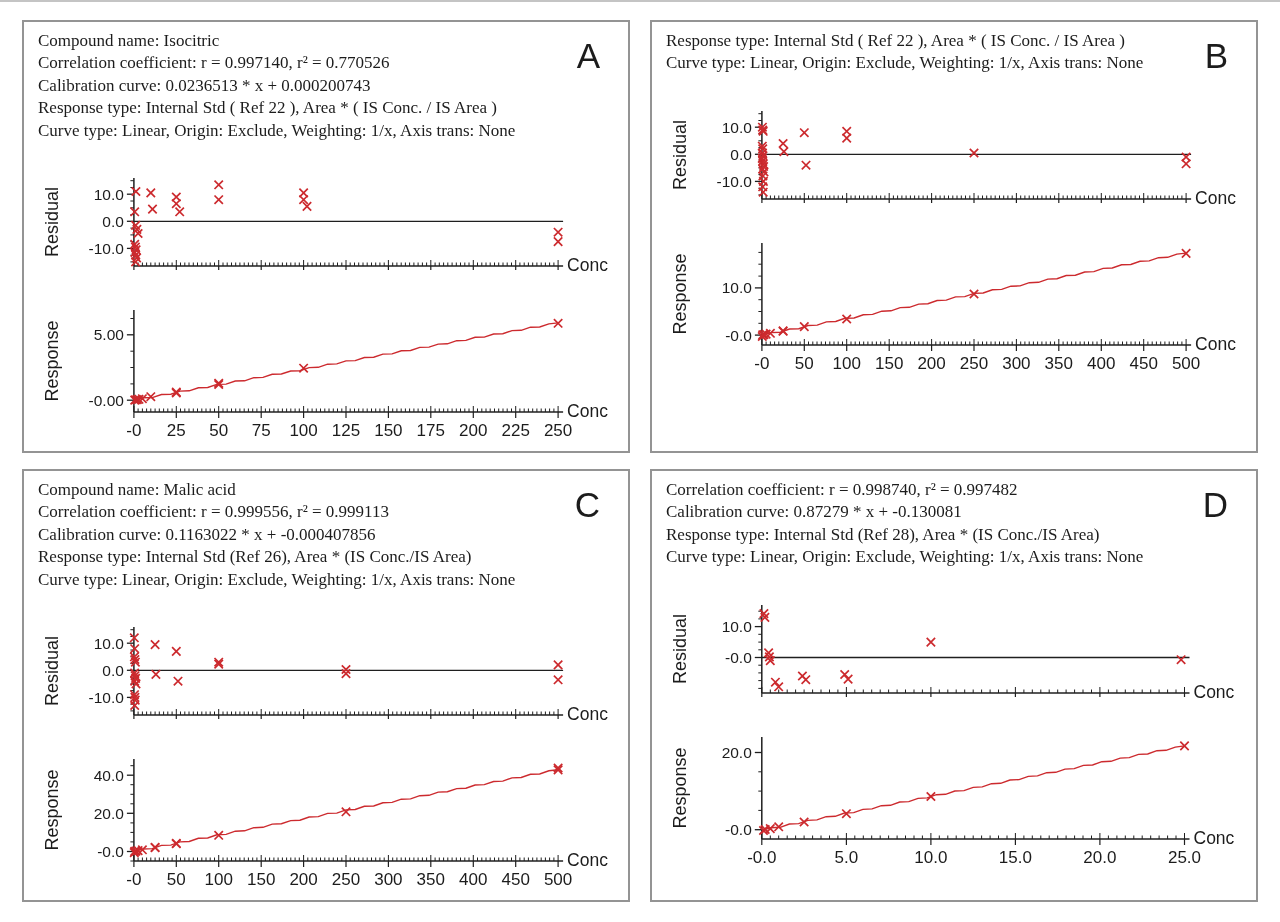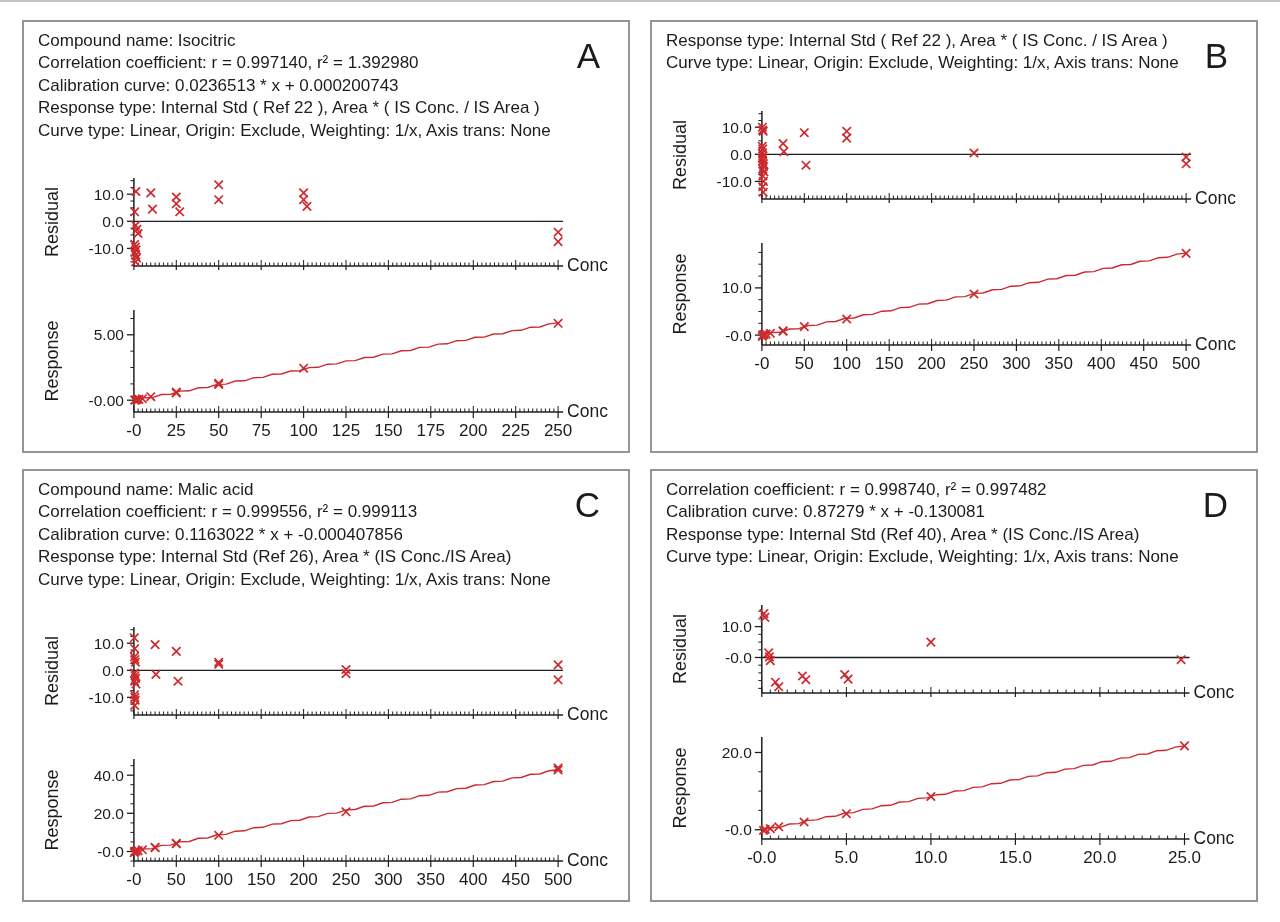--- a/index.html
+++ b/index.html
@@ -9,7 +9,7 @@
         gap:16px 20px;padding:18px 22px 20px;box-sizing:border-box;height:920px;}
   .panel{position:relative;border:2px solid #949494;background:#ffffff;
          padding:8px 0 0 14px;box-sizing:border-box;overflow:hidden;}
-  .hdr .hline{font-size:17px;line-height:22.4px;white-space:nowrap;color:#1c1c1c;}
+  .hdr .hline{font-size:17px;line-height:22.4px;white-space:nowrap;color:#1c1c1c;font-family:Liberation Serif, serif;}
   .letter{position:absolute;top:16px;right:28px;font-size:35px;line-height:1;color:#1c1c1c;}
   svg.chart{display:block;}
   svg.chart.residual{margin-top:30px;}

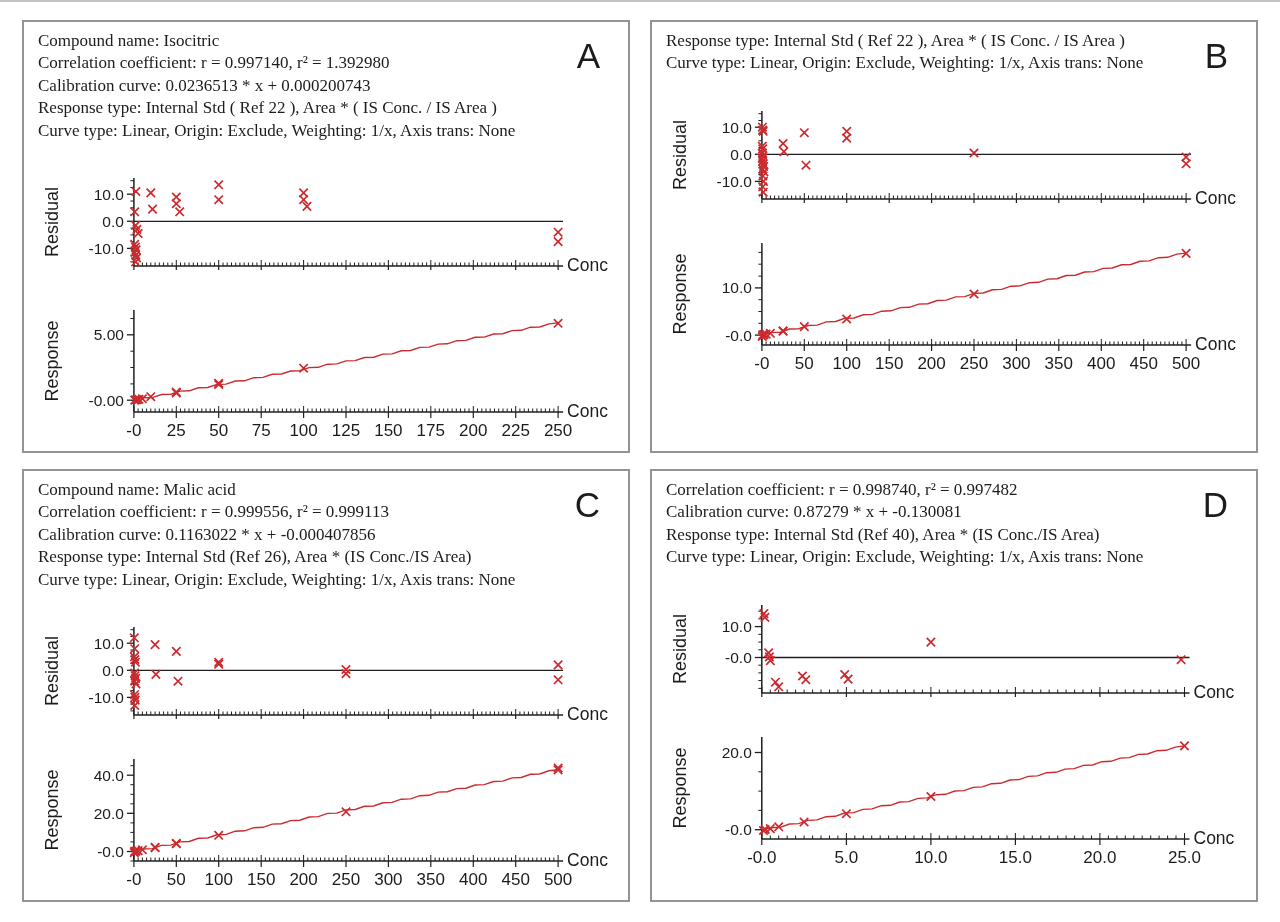--- a/index.html
+++ b/index.html
@@ -26,7 +26,7 @@
   <section class="panel">
     <div class="hdr">
       <div class="hline">Compound name: Isocitric</div>
-      <div class="hline">Correlation coefficient: r = 0.997140, r² = 1.392980</div>
+      <div class="hline">Correlation coefficient: r = 0.997140, r² = 0.770526</div>
       <div class="hline">Calibration curve: 0.0236513 * x + 0.000200743</div>
       <div class="hline">Response type: Internal Std ( Ref 22 ), Area * ( IS Conc. / IS Area )</div>
       <div class="hline">Curve type: Linear, Origin: Exclude, Weighting: 1/x, Axis trans: None</div>

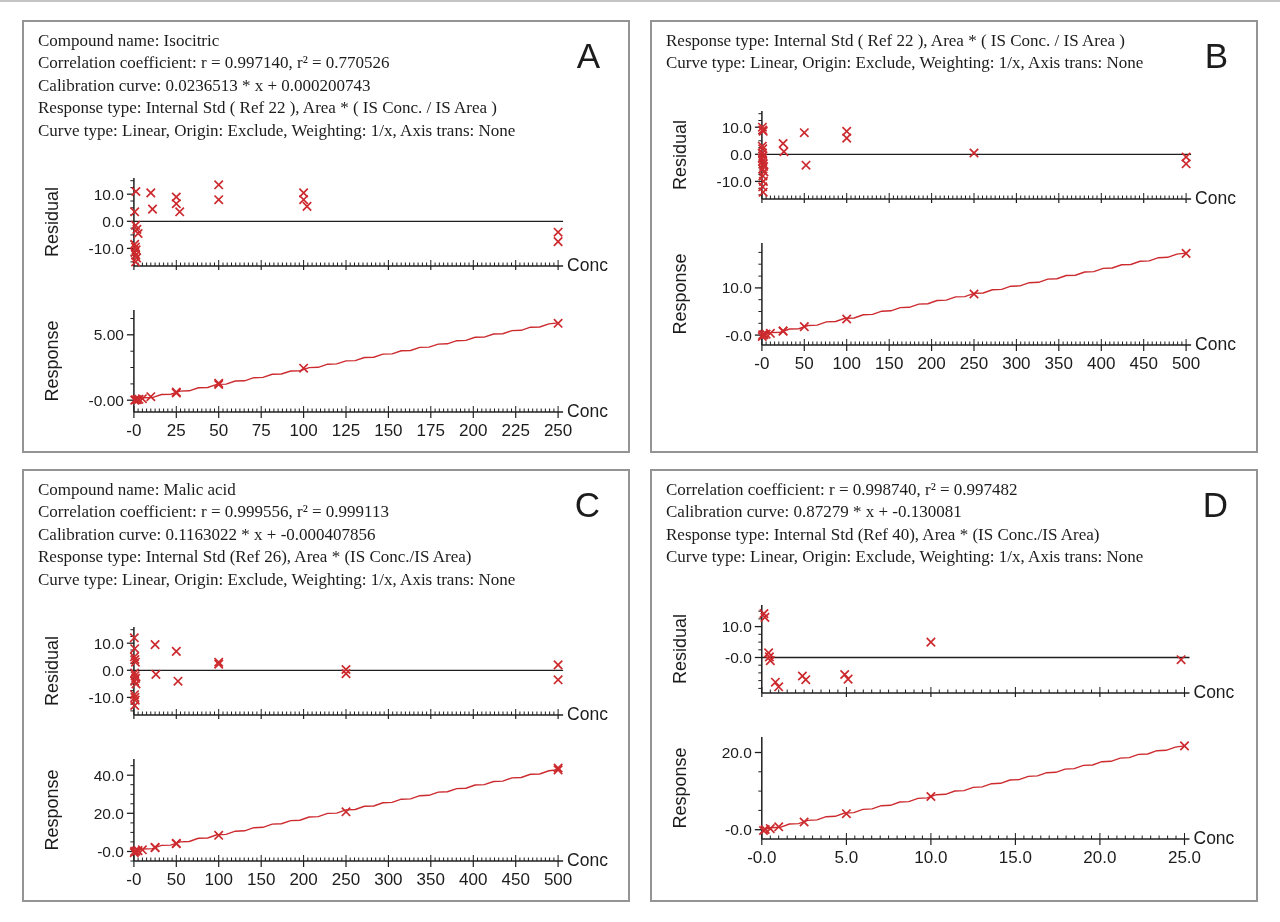--- a/index.html
+++ b/index.html
@@ -1054,7 +1054,7 @@
     <div class="hdr">
       <div class="hline">Correlation coefficient: r = 0.998740, r² = 0.997482</div>
       <div class="hline">Calibration curve: 0.87279 * x + -0.130081</div>
-      <div class="hline">Response type: Internal Std (Ref 40), Area * (IS Conc./IS Area)</div>
+      <div class="hline">Response type: Internal Std (Ref 28), Area * (IS Conc./IS Area)</div>
       <div class="hline">Curve type: Linear, Origin: Exclude, Weighting: 1/x, Axis trans: None</div>
     </div>
     <div class="letter">D</div>

